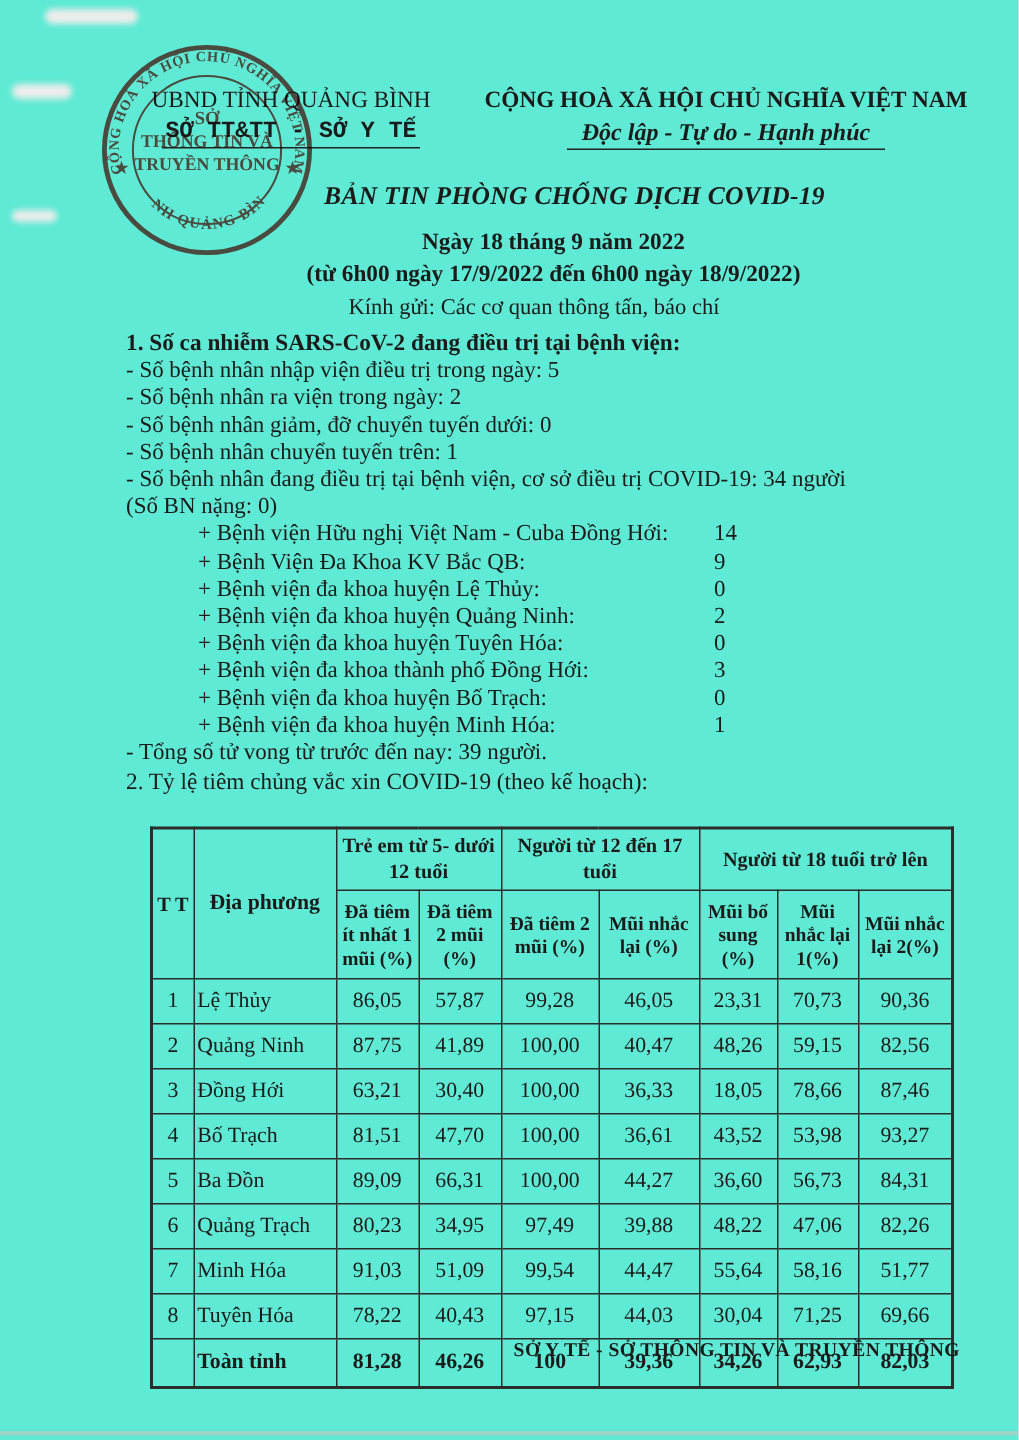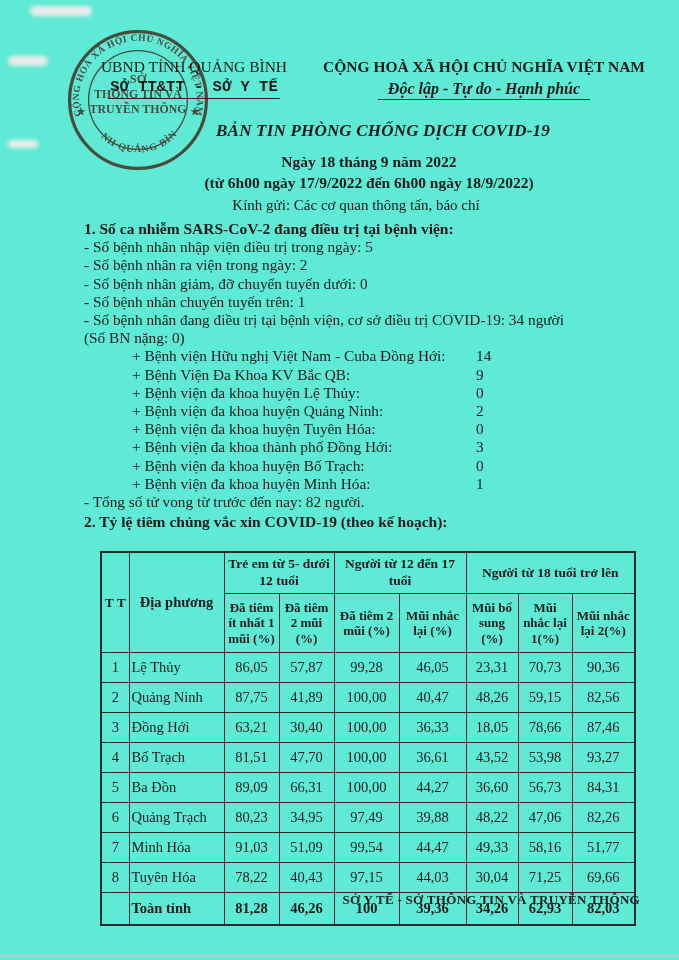--- a/index.html
+++ b/index.html
@@ -155,7 +155,7 @@
       <span class="hosp-value">1</span>
     </div>
 
-    <div>- Tổng số tử vong từ trước đến nay: 82 người.</div>
+    <div>- Tổng số tử vong từ trước đến nay: 39 người.</div>
     <div class="sec2-h">2. Tỷ lệ tiêm chủng vắc xin COVID-19 (theo kế hoạch):</div>
   </div>
 

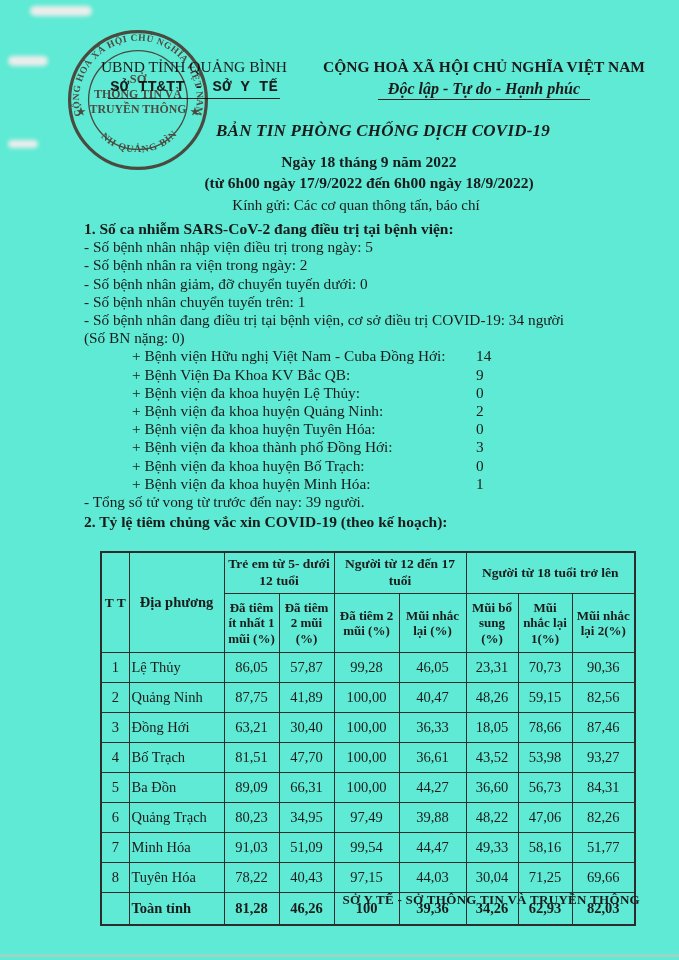--- a/index.html
+++ b/index.html
@@ -44,7 +44,7 @@
   .hosp-row{display:flex;}
   .hosp-label{padding-left:48px;width:344px;flex:none;}
   .hosp-value{flex:none;}
-  .sec2-h{font-weight:bold;font-size:15.5px;margin-top:2px;}
+  .sec2-h{font-weight:normal;font-size:15.5px;margin-top:2px;}
 
   
   table.vax{position:absolute;left:100px;top:551px;width:534px;border-collapse:collapse;

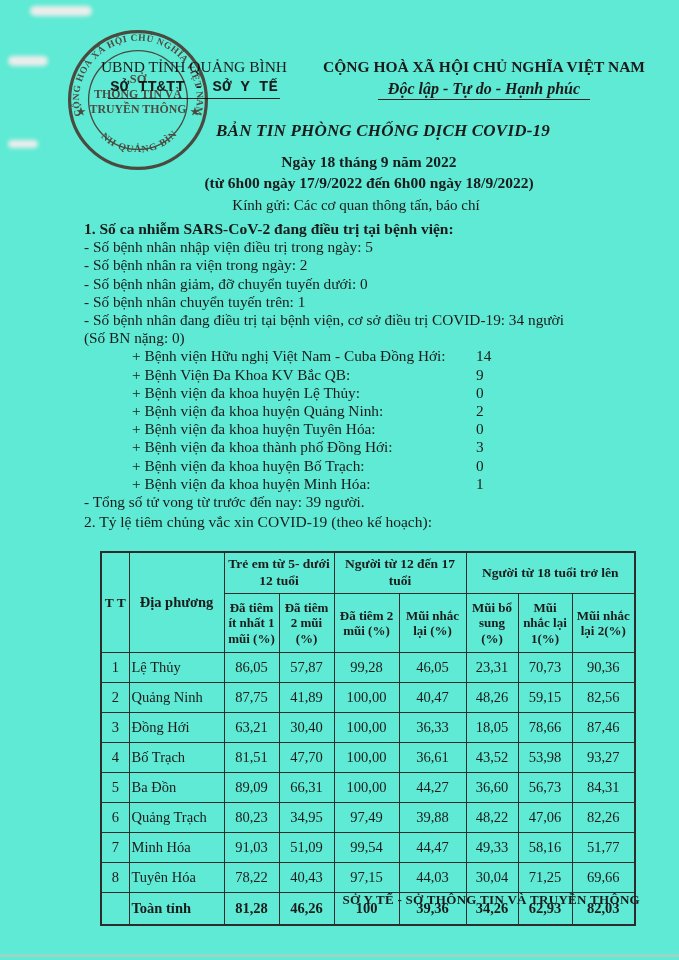--- a/index.html
+++ b/index.html
@@ -263,7 +263,7 @@
         <td class="num">51,09</td>
         <td class="num">99,54</td>
         <td class="num">44,47</td>
-        <td class="num">49,33</td>
+        <td class="num">55,64</td>
         <td class="num">58,16</td>
         <td class="num">51,77</td>
       </tr>

